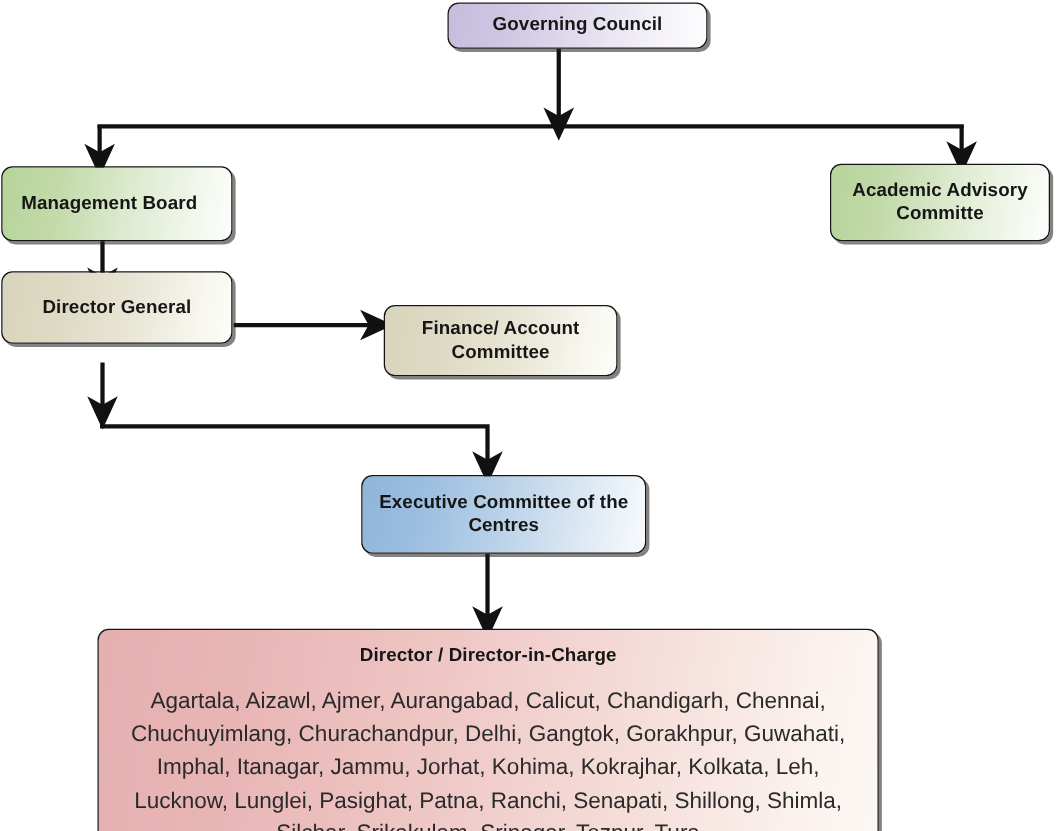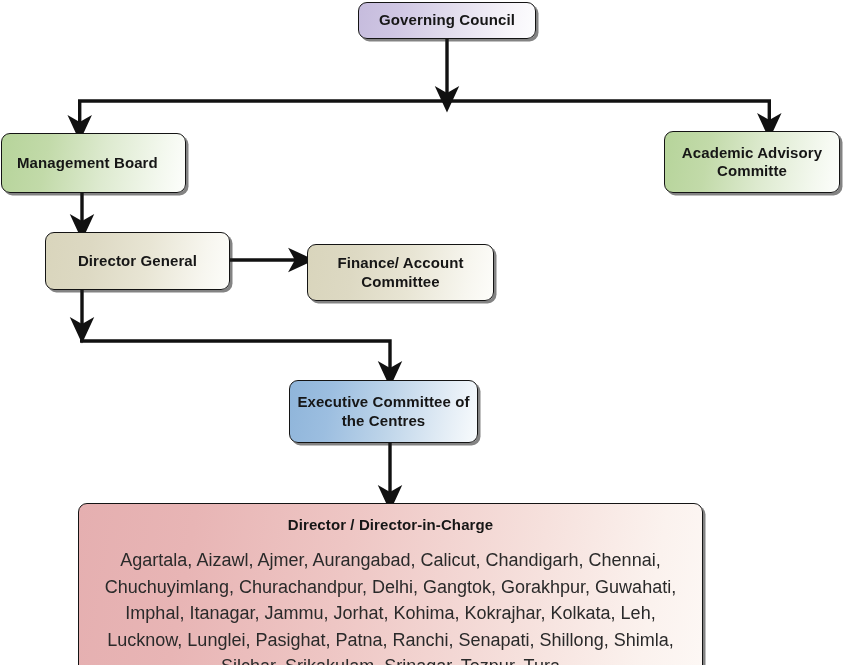--- a/index.html
+++ b/index.html
@@ -44,7 +44,7 @@
 
   
   #node-governing-council {
-    left: 358px; top: 2px; width: 178px; height: 37px;
+    left: 358px; top: 2px; width: 208px; height: 37px;
     background: linear-gradient(100deg, #c6bcdd 0%, #cfc6e3 22%, #e4dfee 55%, #f7f5fa 85%, #fdfdfe 100%);
   }
 

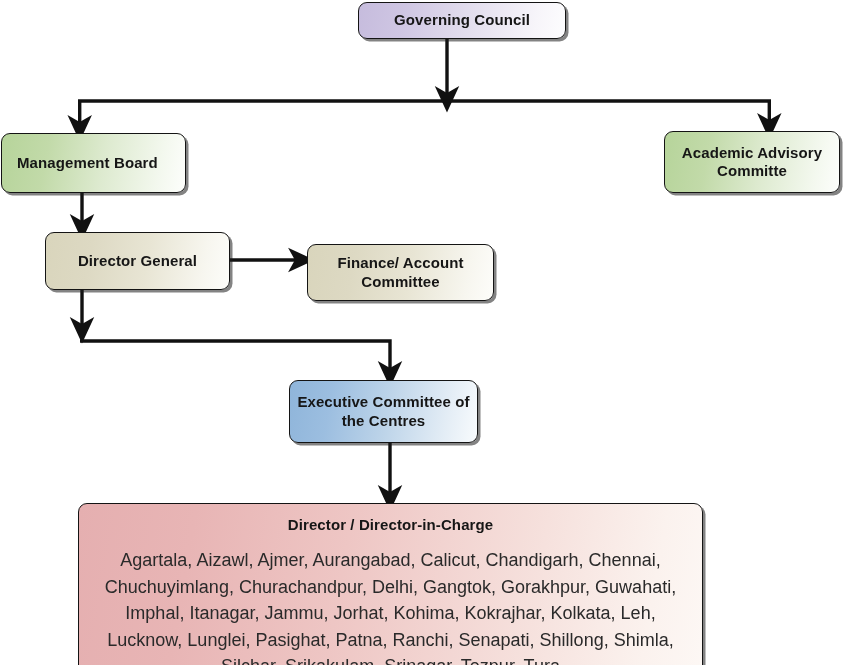--- a/index.html
+++ b/index.html
@@ -63,9 +63,8 @@
 
   
   #node-director-general {
-    left: 1px; top: 232px; width: 185px; height: 58px;
+    left: 1px; top: 217px; width: 185px; height: 58px;
     background: linear-gradient(100deg, #d9d5bc 0%, #ddd9c3 25%, #e8e5d4 55%, #f7f6ef 85%, #fdfdfa 100%);
-    margin-left: 44px;
   }
 
   

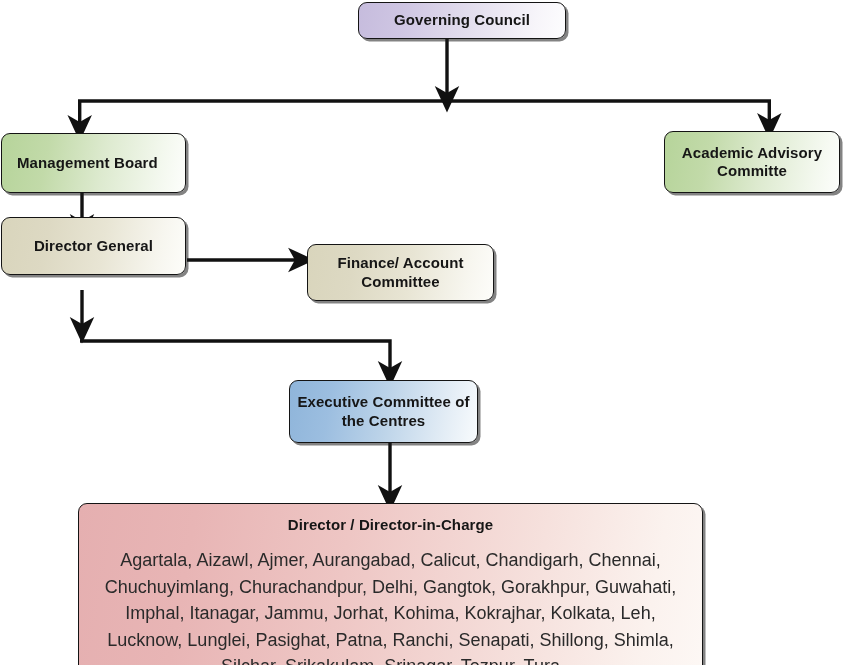--- a/index.html
+++ b/index.html
@@ -75,7 +75,7 @@
 
   
   #node-executive-committee {
-    left: 289px; top: 380px; width: 189px; height: 63px;
+    left: 289px; top: 380px; width: 228px; height: 63px;
     background: linear-gradient(100deg, #8fb5da 0%, #9cbee0 22%, #bdd4e9 52%, #e5eef6 84%, #f8fbfd 100%);
   }
 

